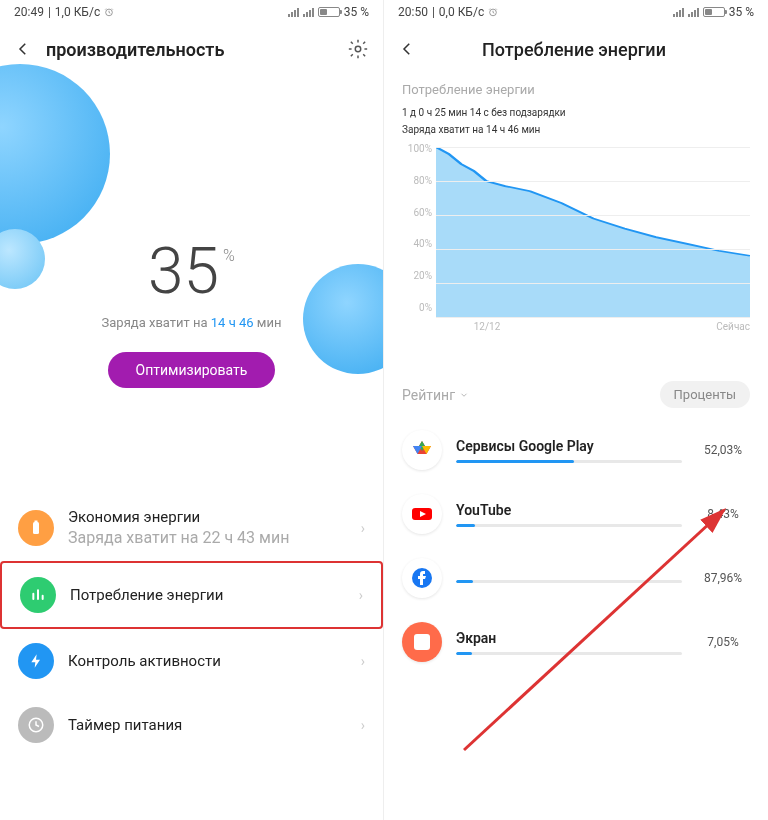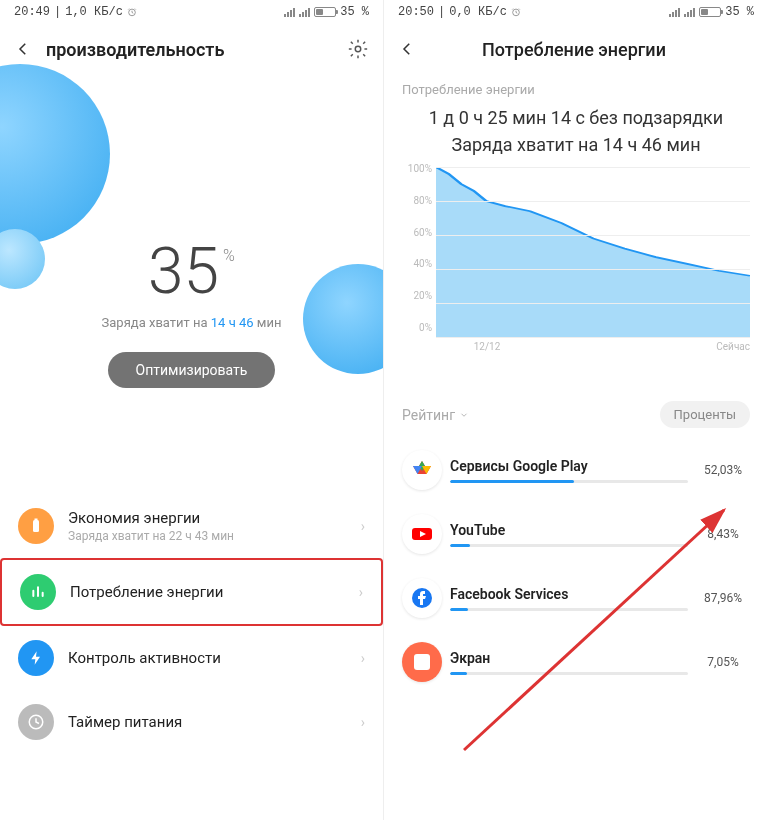--- a/index.html
+++ b/index.html
@@ -27,7 +27,6 @@
   padding: 8px 14px;
   font-size: 12px;
   color: #444;
-  font-family: Liberation Mono, monospace;
 }
 .status-left { display: flex; align-items: center; gap: 4px; }
 .status-right { display: flex; align-items: center; gap: 4px; }

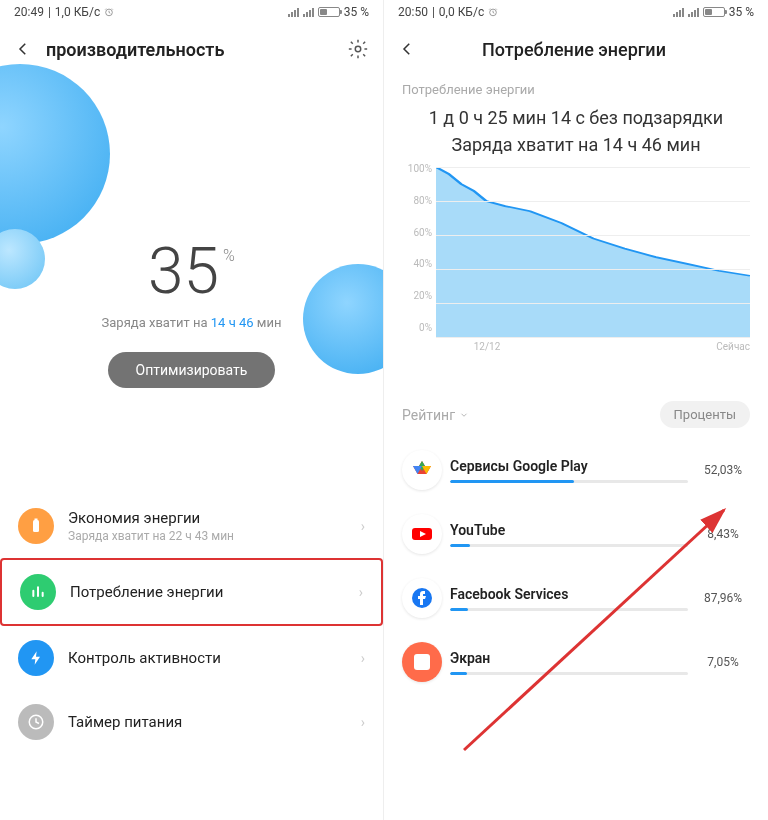--- a/index.html
+++ b/index.html
@@ -89,7 +89,7 @@
 }
 
 .right-section-label { padding: 8px 18px 6px; font-size:13px; color:#aaa; }
-.right-info { padding: 4px 18px 2px; font-size:18px; color:#333;text-align:center; }
+.right-info { padding: 4px 18px 2px; font-size:10px; color:#333; }
 .chart-wrap { padding: 10px 18px 4px; position:relative; }
 .chart { position:relative; height:190px; }
 .y-ticks { position:absolute; left:0; top:0; bottom:20px; width:34px; display:flex; flex-direction:column; justify-content:space-between; font-size:10px; color:#bbb; text-align:right; padding-right:4px;}

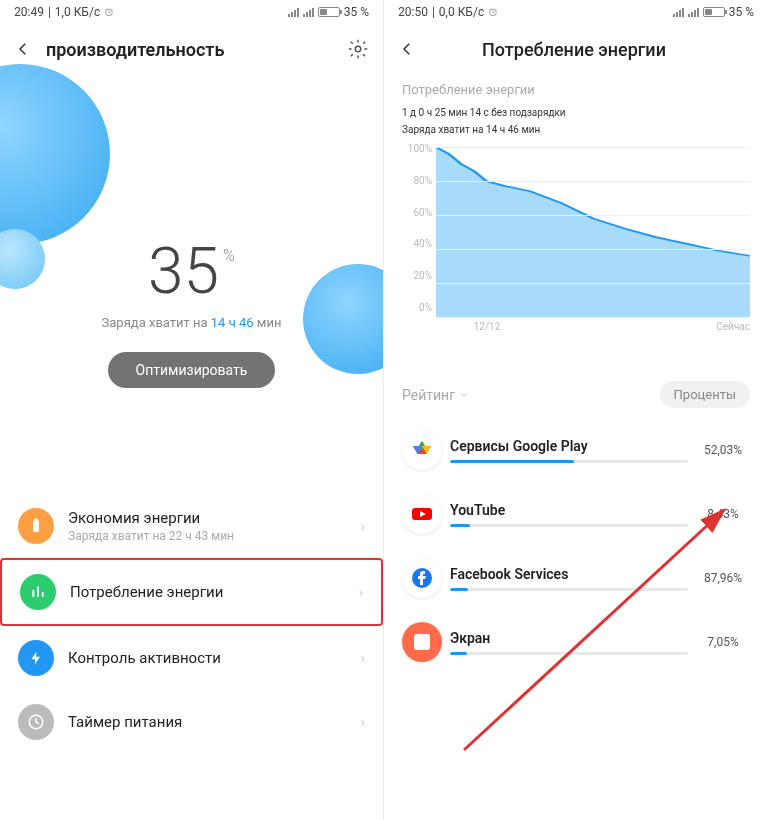--- a/index.html
+++ b/index.html
@@ -67,7 +67,7 @@
 .batt-sub { font-size: 13px; color:#888; margin-top:6px; }
 .batt-sub .hl { color:#2196f3; }
 .opt-btn {
-  display:inline-block; margin-top:22px; padding: 10px 28px; background:#737373; color:#fff; border-radius:24px; font-size:14px;
+  display:inline-block; margin-top:22px; padding: 10px 28px; background:#a21caf; color:#fff; border-radius:24px; font-size:14px;
 }
 .menu { margin-top: 40px; }
 .menu-item {

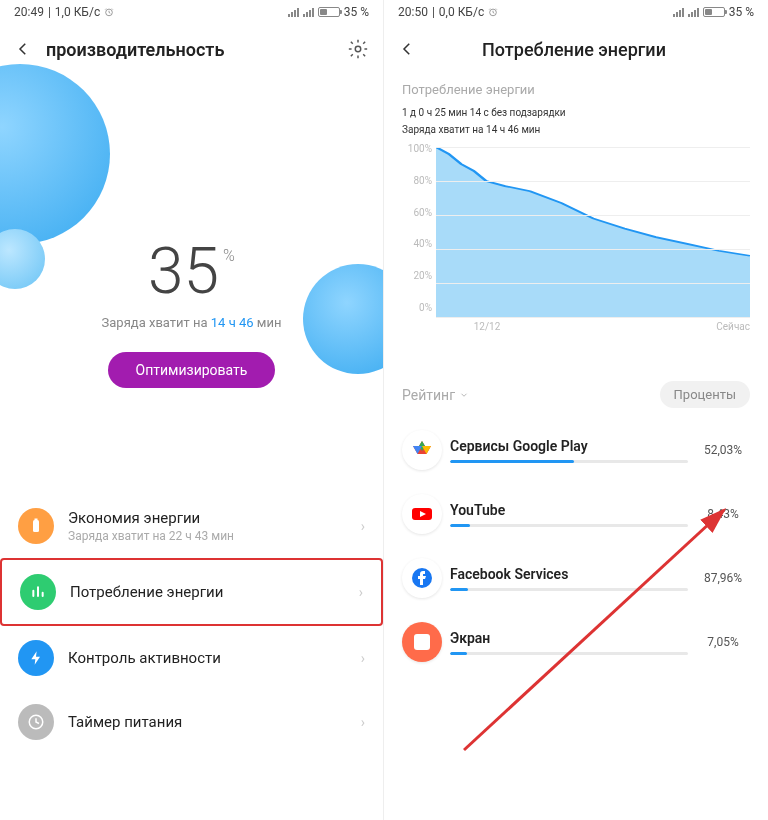--- a/index.html
+++ b/index.html
@@ -100,7 +100,7 @@
 .sort-row { display:flex; justify-content:space-between; align-items:center; padding: 40px 18px 10px; }
 .sort-left { font-size:14px; color:#aaa; display:flex; align-items:center; gap:4px;}
 .sort-pill { font-size:13px; color:#888; background:#f1f1f1; padding:6px 14px; border-radius:16px; }
-.app-item { display:flex; align-items:center; padding: 12px 18px; gap:8px; }
+.app-item { display:flex; align-items:center; padding: 12px 18px; gap:14px; }
 .app-icon { width:40px; height:40px; border-radius:50%; display:flex; align-items:center; justify-content:center; flex-shrink:0; position:relative;}
 .app-text { flex:1; }
 .app-name { font-size:14px; font-weight:600; color:#222; }

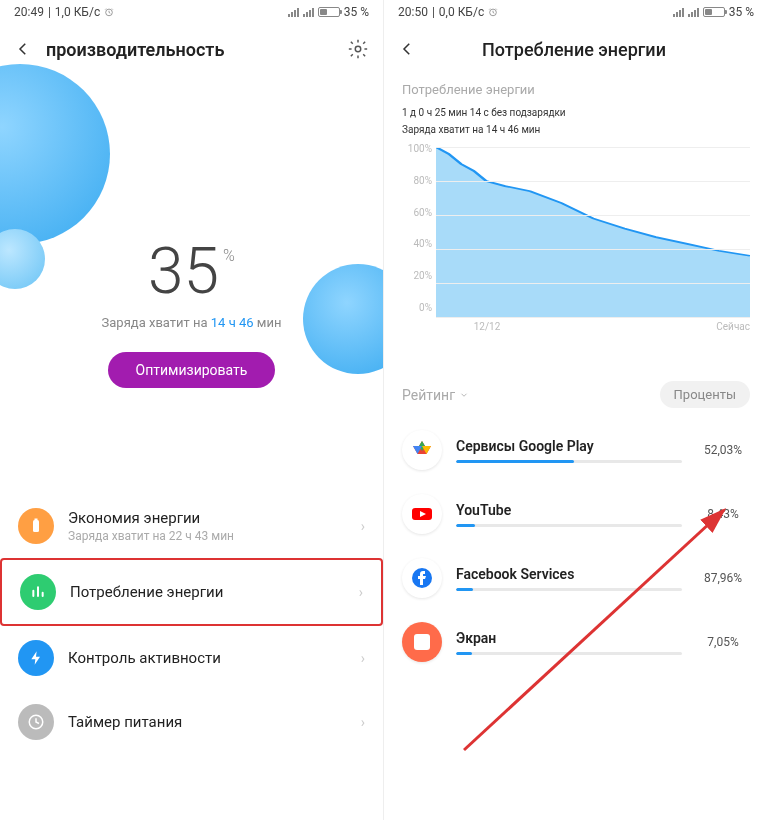--- a/index.html
+++ b/index.html
@@ -82,7 +82,7 @@
 .mi-grey   { background:#bbb; }
 .menu-text { flex:1; }
 .menu-label { font-size:15px; color:#222; }
-.menu-sub   { font-size:12px; color:#aaa; margin-top:2px; }
+.menu-sub   { font-size:16px; color:#aaa; margin-top:2px; }
 .chev { color:#ccc; font-size:14px; }
 .highlight-box {
   border: 2px solid #d33; border-radius:4px;

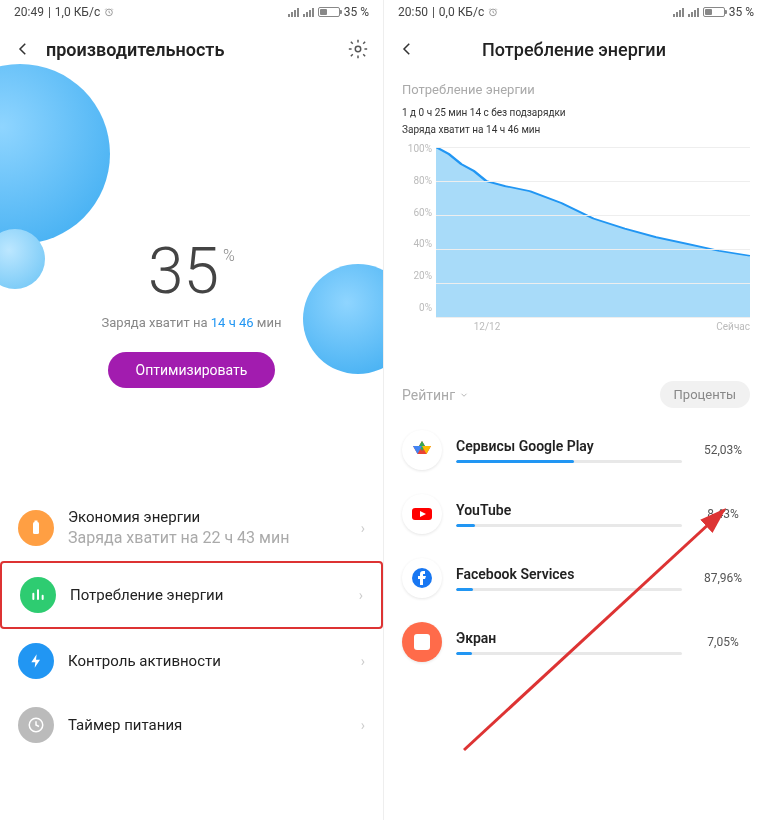--- a/index.html
+++ b/index.html
@@ -355,7 +355,6 @@
           </svg>
         </div>
         <div class="app-text">
-          <div class="app-name">Facebook Services</div>
           <div class="app-bar">
             <div class="app-bar-fill" style="width:7.4%"></div>
           </div>

